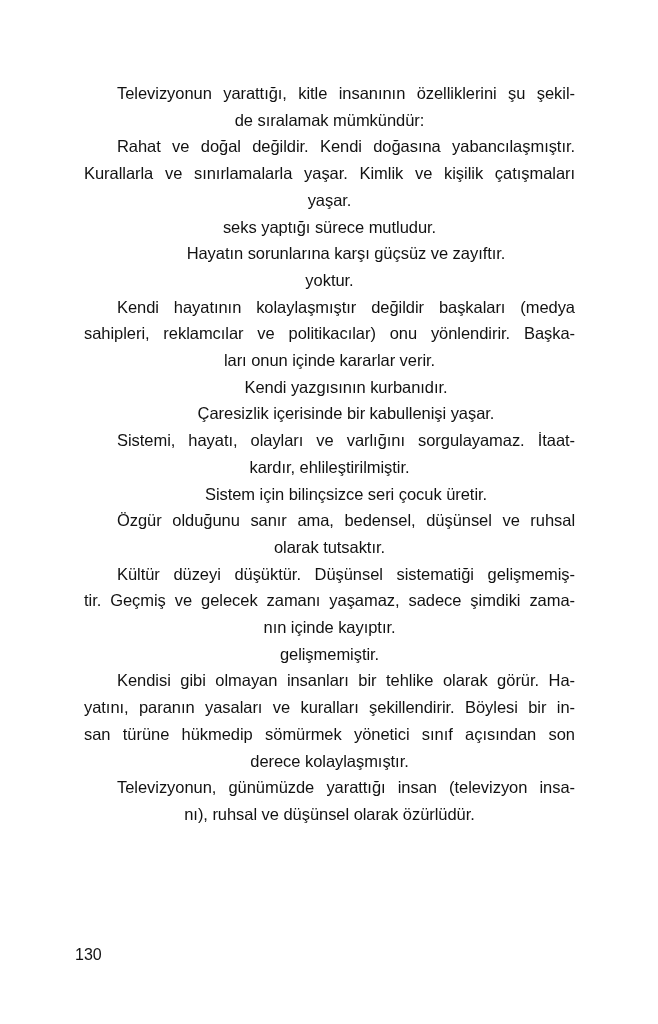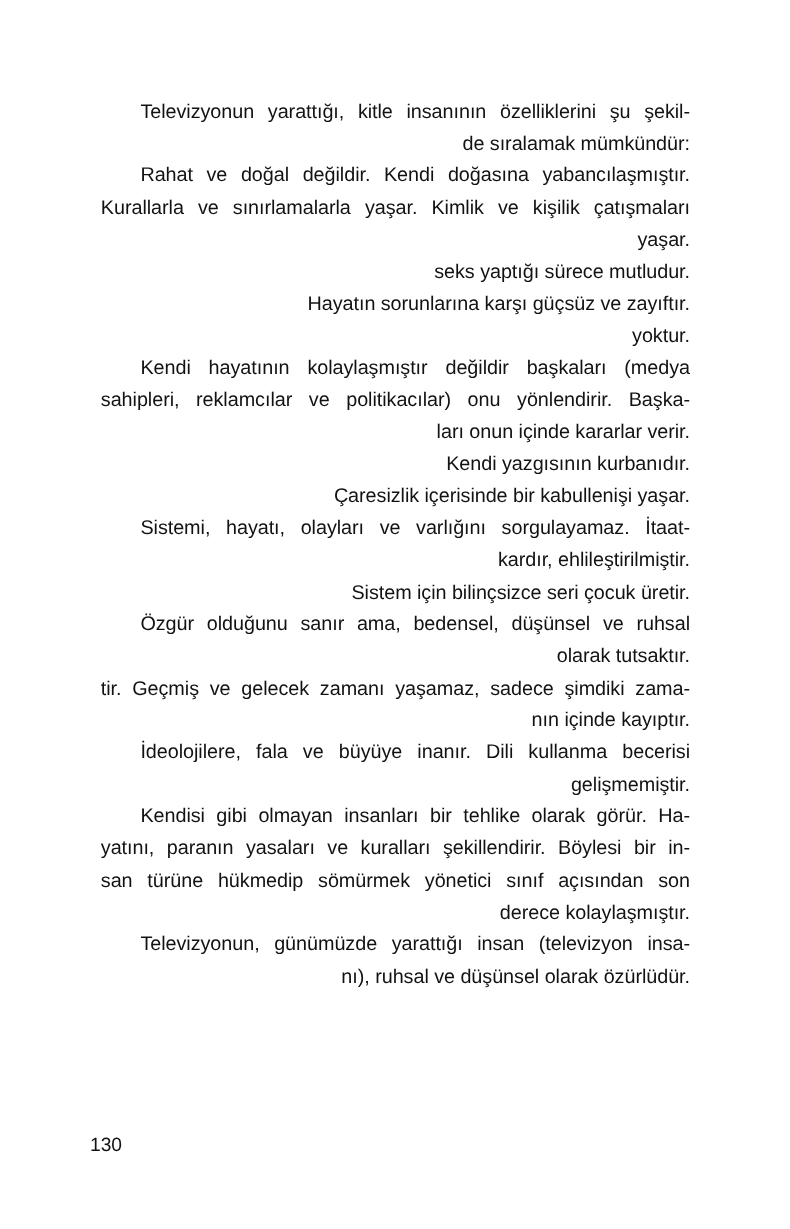--- a/index.html
+++ b/index.html
@@ -26,7 +26,7 @@
     letter-spacing: -0.05px;
   }
   .line {
-    text-align: right;
+    text-align: center;
   }
   .line.just {
     text-align: justify;

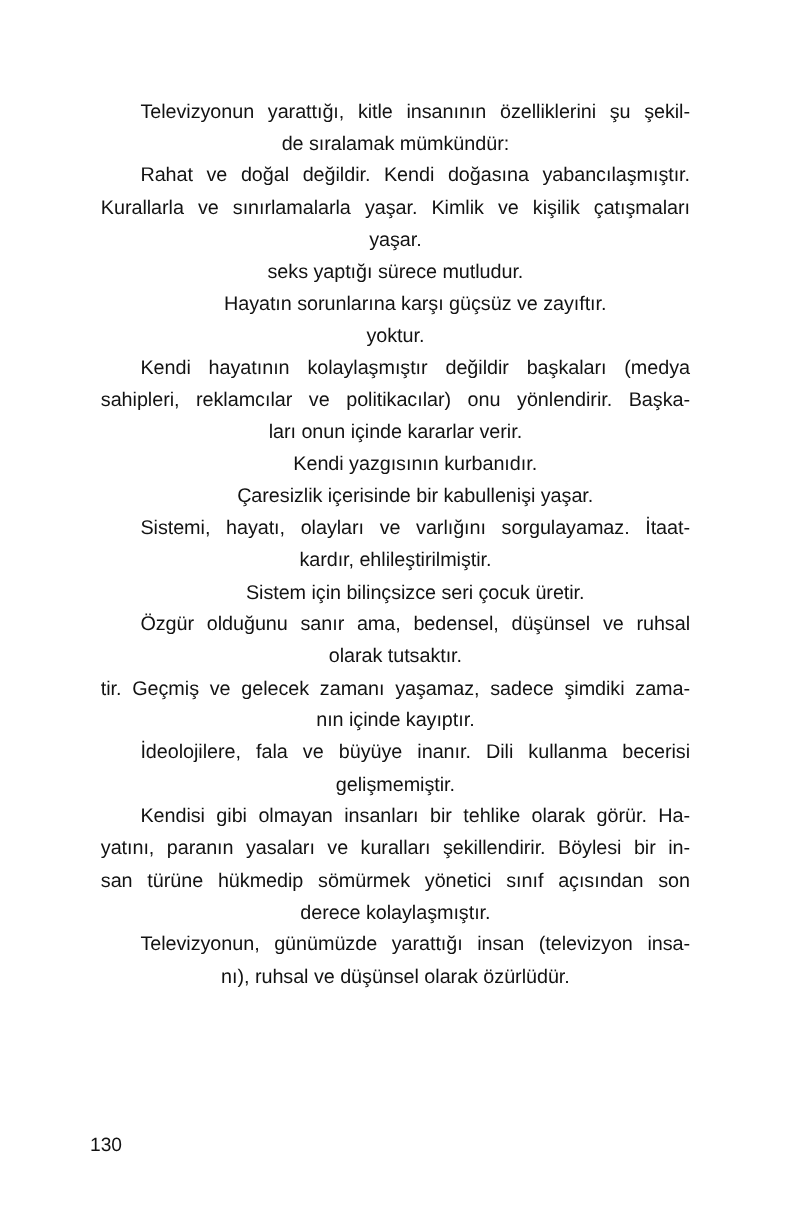--- a/index.html
+++ b/index.html
@@ -67,6 +67,7 @@
       <div class="line first">Sistem için bilinçsizce seri çocuk üretir.</div>
       <div class="line first just">Özgür olduğunu sanır ama, bedensel, düşünsel ve ruhsal</div>
       <div class="line">olarak tutsaktır.</div>
+      <div class="line first just">Kültür düzeyi düşüktür. Düşünsel sistematiği gelişmemiş-</div>
       <div class="line just">tir. Geçmiş ve gelecek zamanı yaşamaz, sadece şimdiki zama-</div>
       <div class="line">nın içinde kayıptır.</div>
       <div class="line first just">İdeolojilere, fala ve büyüye inanır. Dili kullanma becerisi</div>

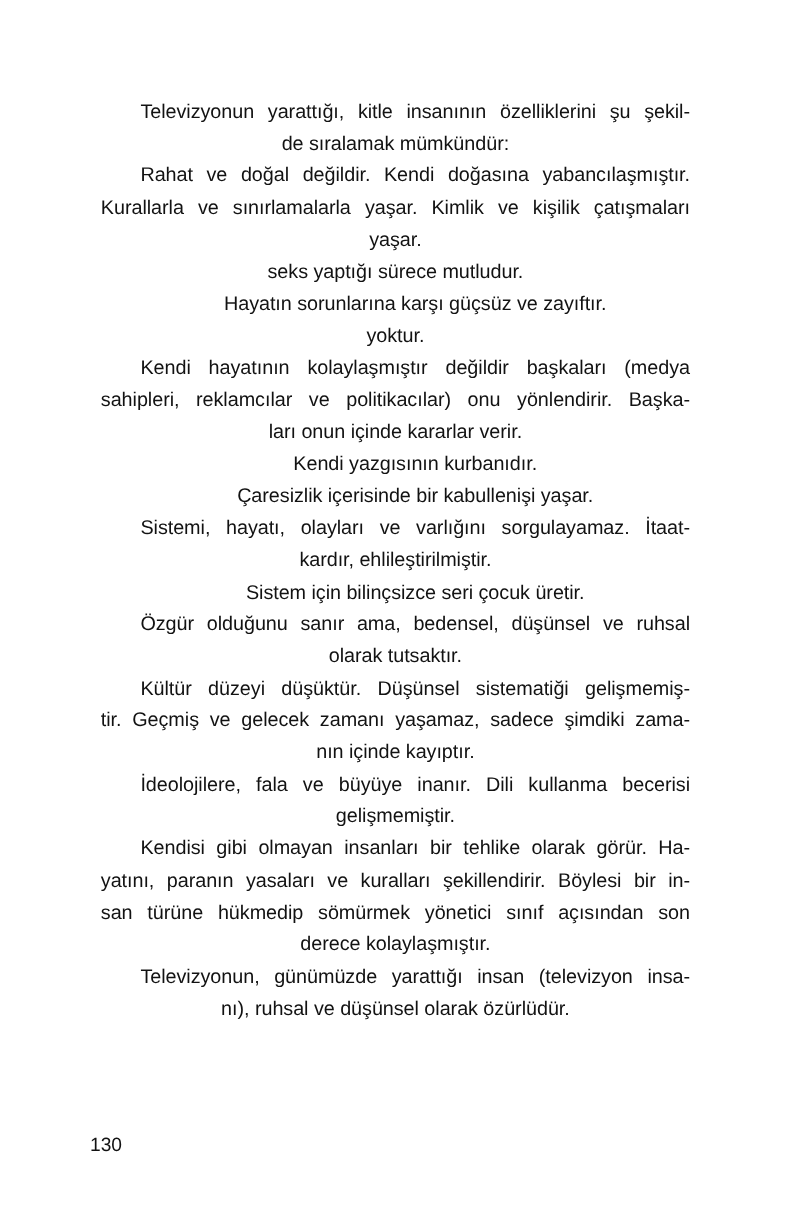--- a/index.html
+++ b/index.html
@@ -70,7 +70,6 @@
       <div class="line first just">Kültür düzeyi düşüktür. Düşünsel sistematiği gelişmemiş-</div>
       <div class="line just">tir. Geçmiş ve gelecek zamanı yaşamaz, sadece şimdiki zama-</div>
       <div class="line">nın içinde kayıptır.</div>
-      <div class="line first just">İdeolojilere, fala ve büyüye inanır. Dili kullanma becerisi</div>
       <div class="line">gelişmemiştir.</div>
       <div class="line first just">Kendisi gibi olmayan insanları bir tehlike olarak görür. Ha-</div>
       <div class="line just">yatını, paranın yasaları ve kuralları şekillendirir. Böylesi bir in-</div>

